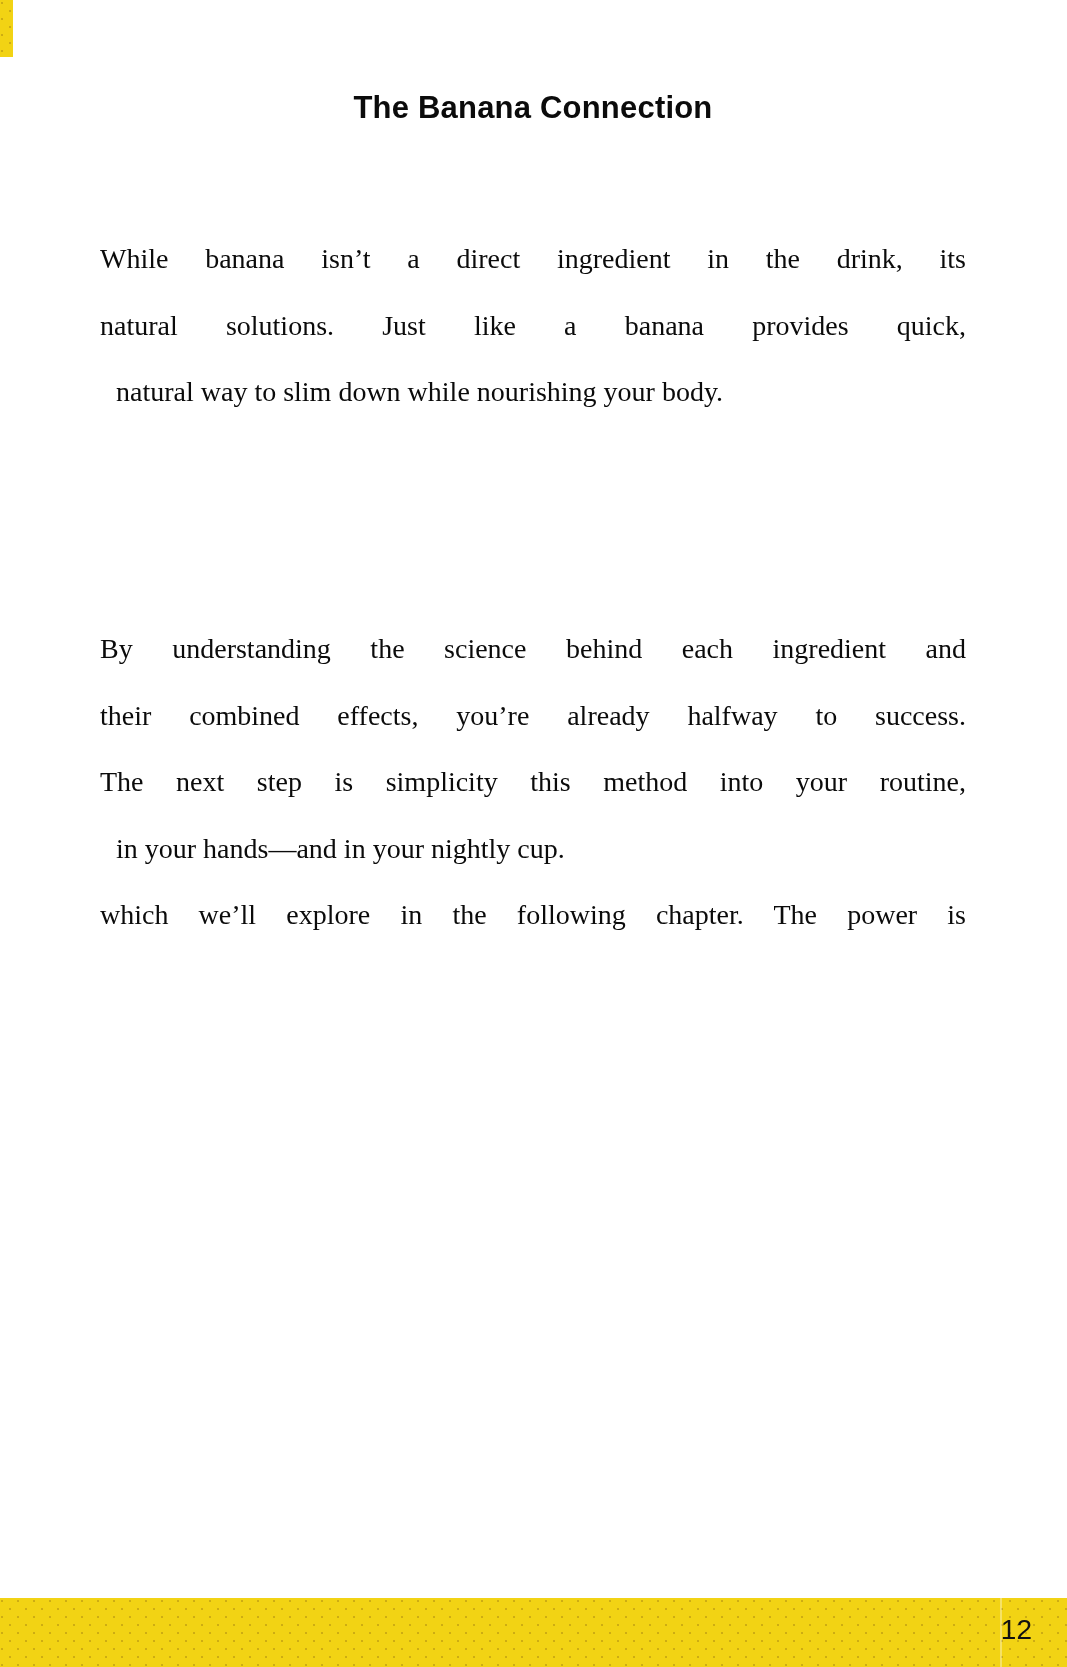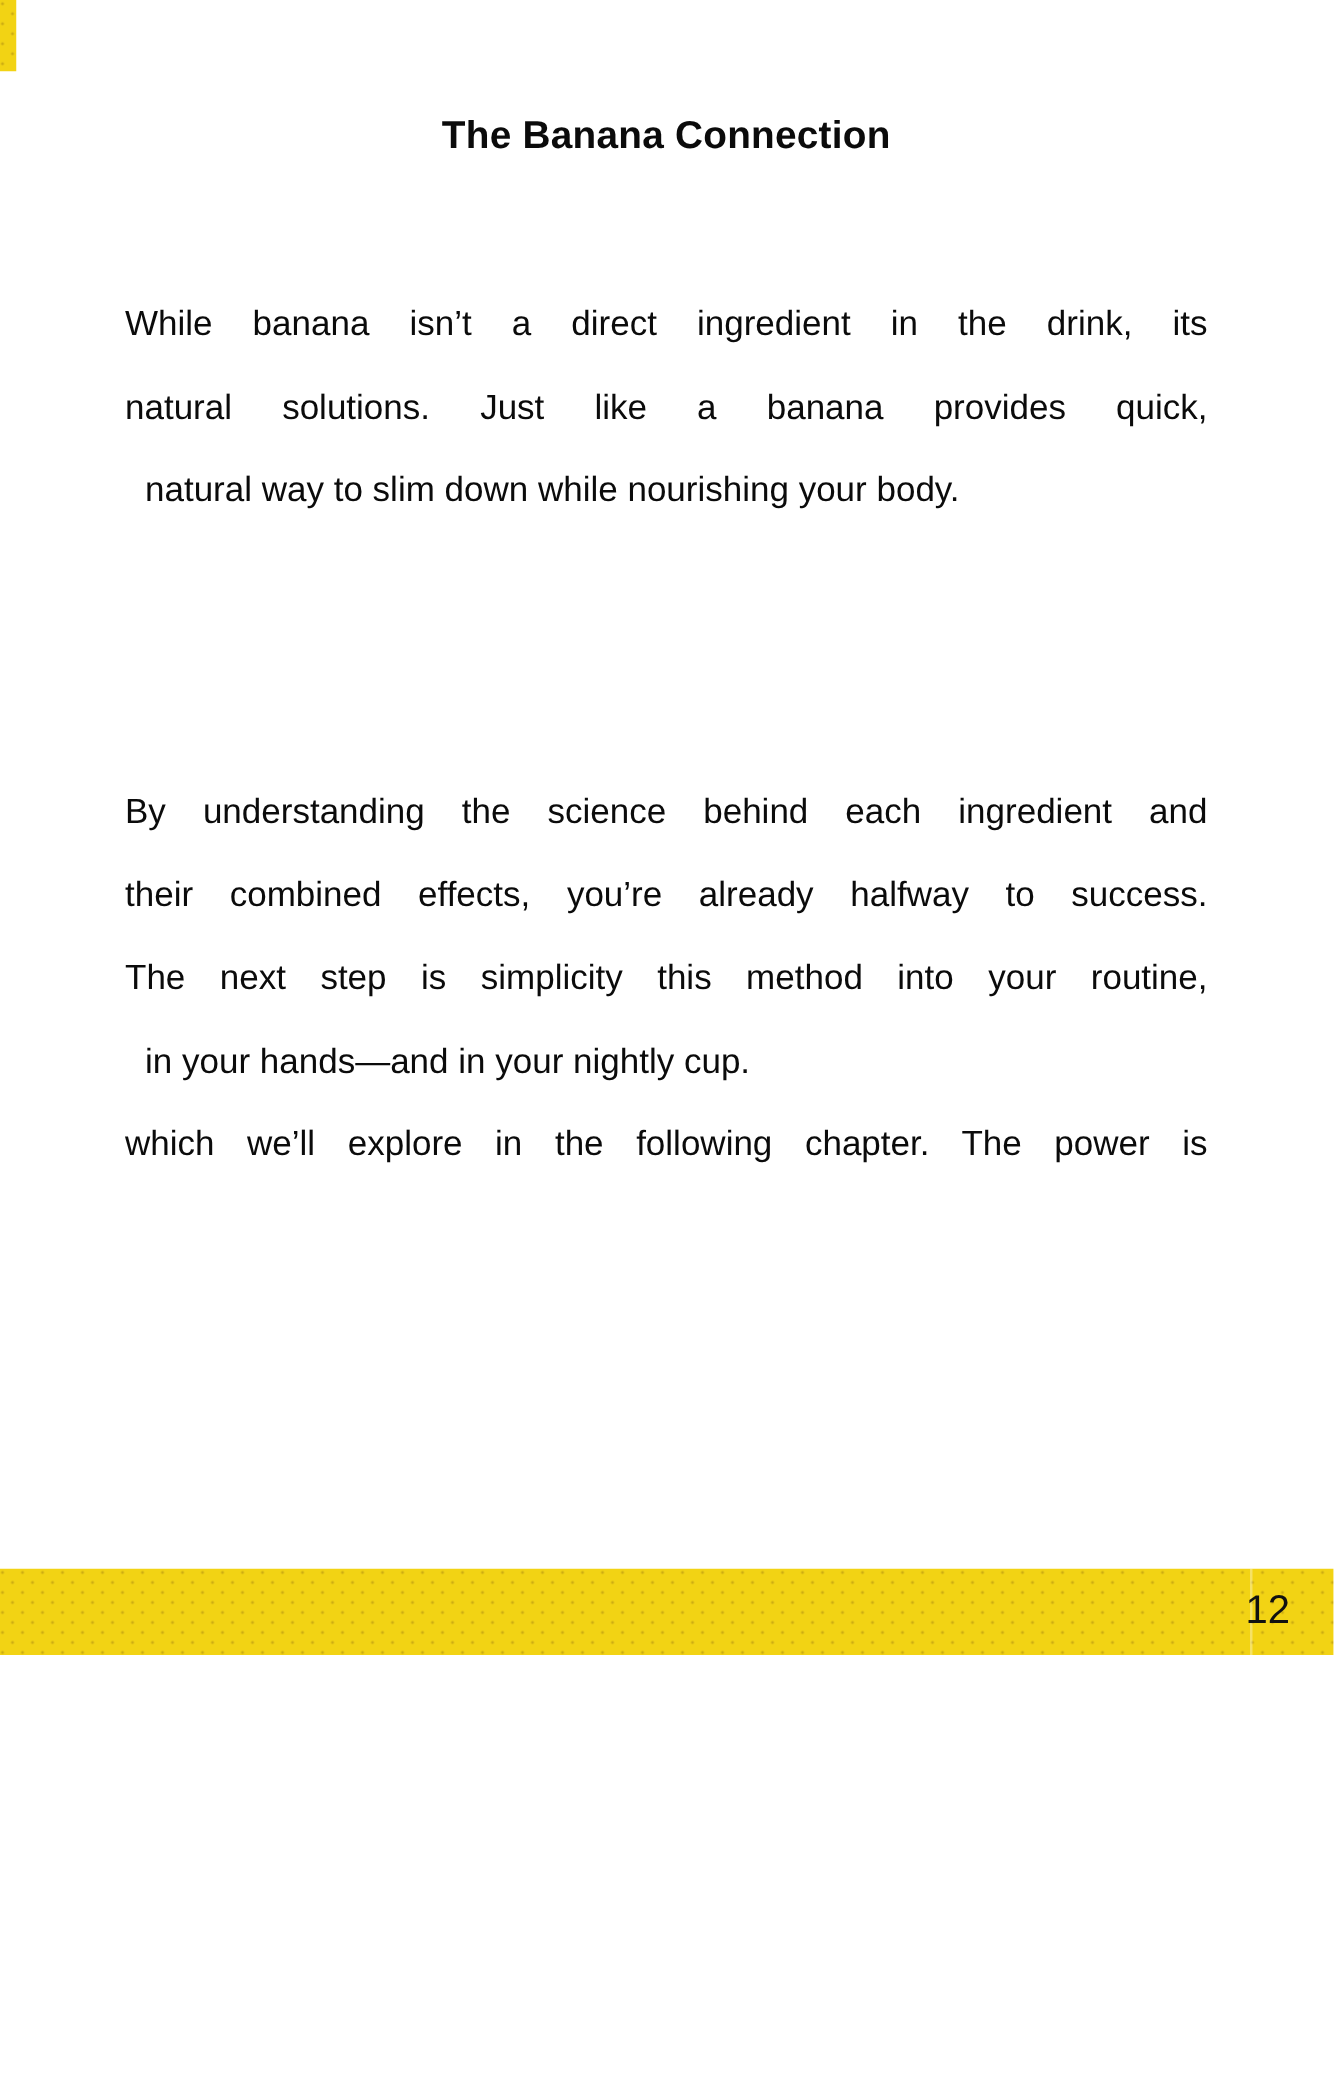--- a/index.html
+++ b/index.html
@@ -10,7 +10,7 @@
   #page {
     position: relative;
     width: 1067px;
-    height: 1324px;
+    height: 1667px;
     background: #ffffff;
     overflow: hidden;
     font-family: "Liberation Sans", "DejaVu Sans", sans-serif;

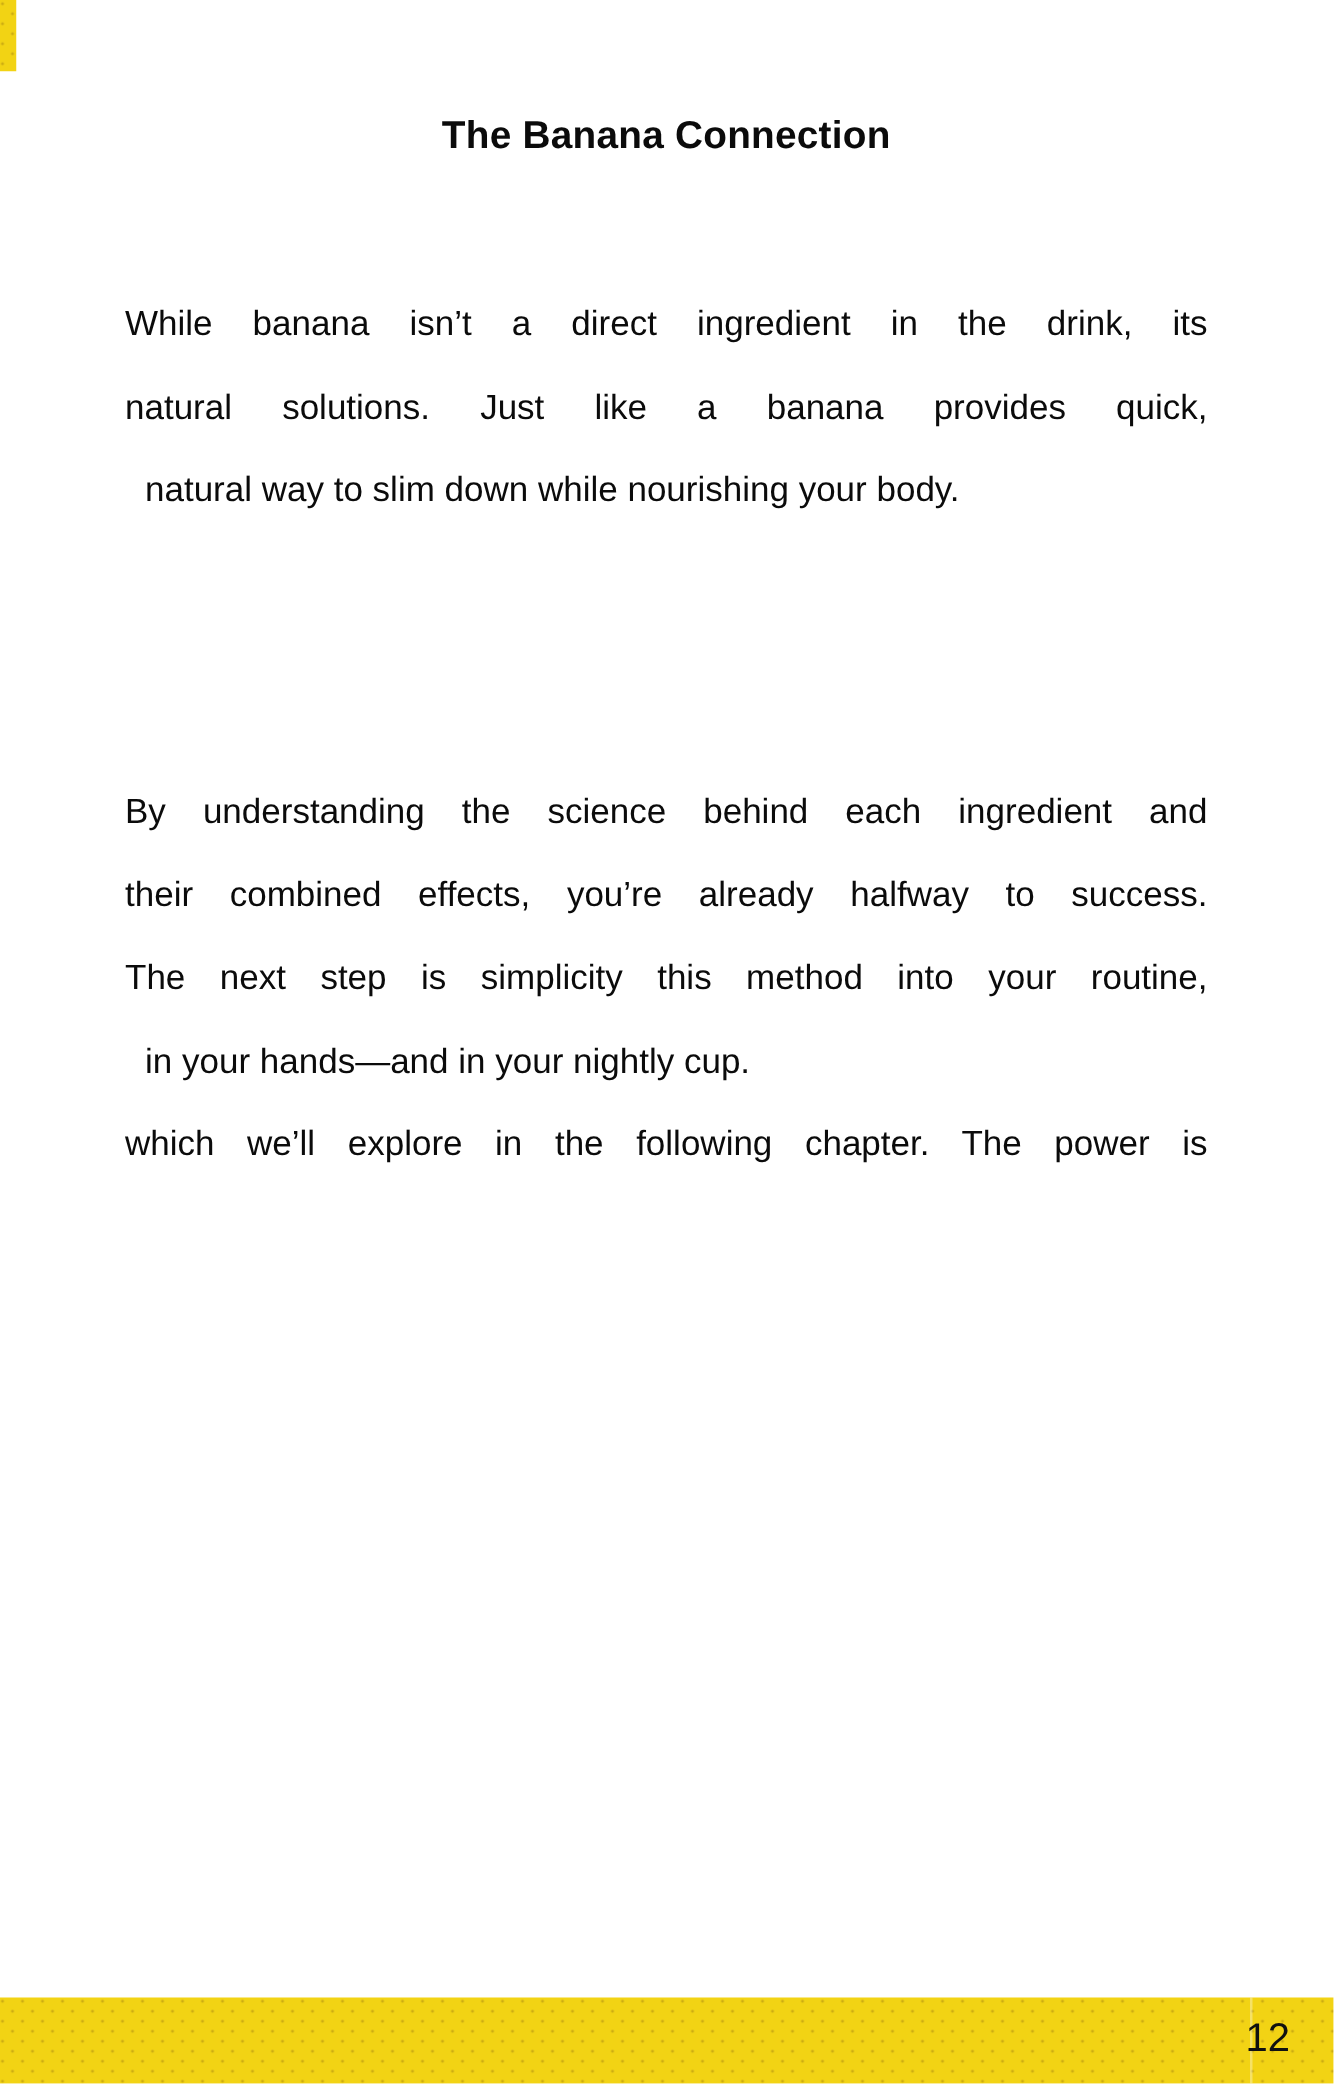--- a/index.html
+++ b/index.html
@@ -57,6 +57,7 @@
     text-align: justify;
     text-align-last: justify;
     white-space: normal;
+    font-family: Liberation Serif, serif;
   }
   .line.last {
     text-align-last: left;

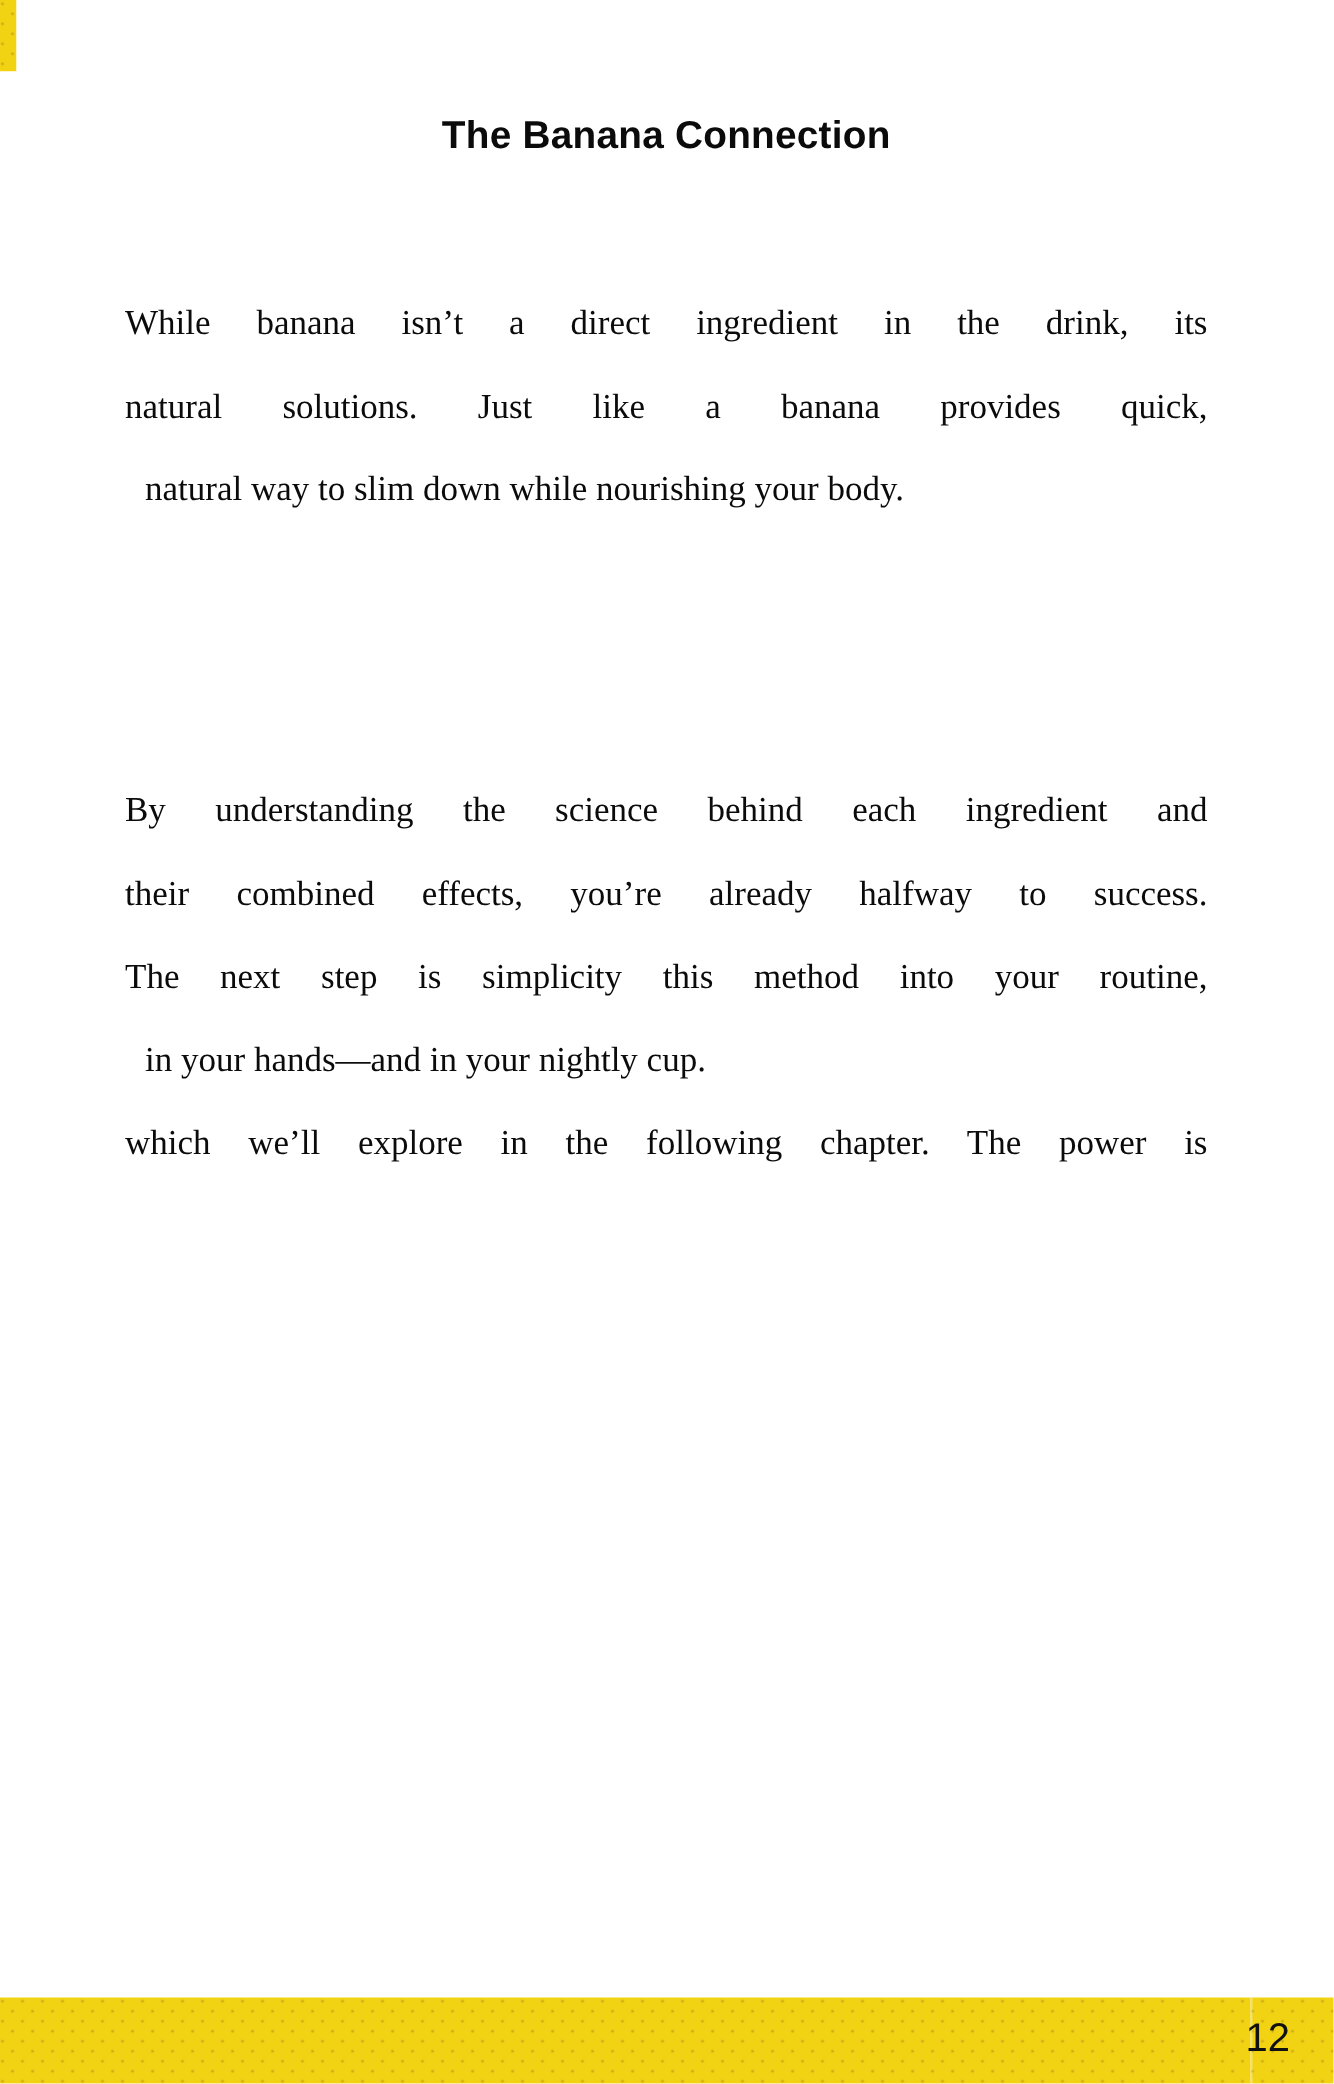--- a/index.html
+++ b/index.html
@@ -84,7 +84,7 @@
     top: 0;
     height: 69px;
     line-height: 64px;
-    font-size: 32px;
+    font-size: 28px;
     color: #111111;
     padding-left: 16px;
   }

